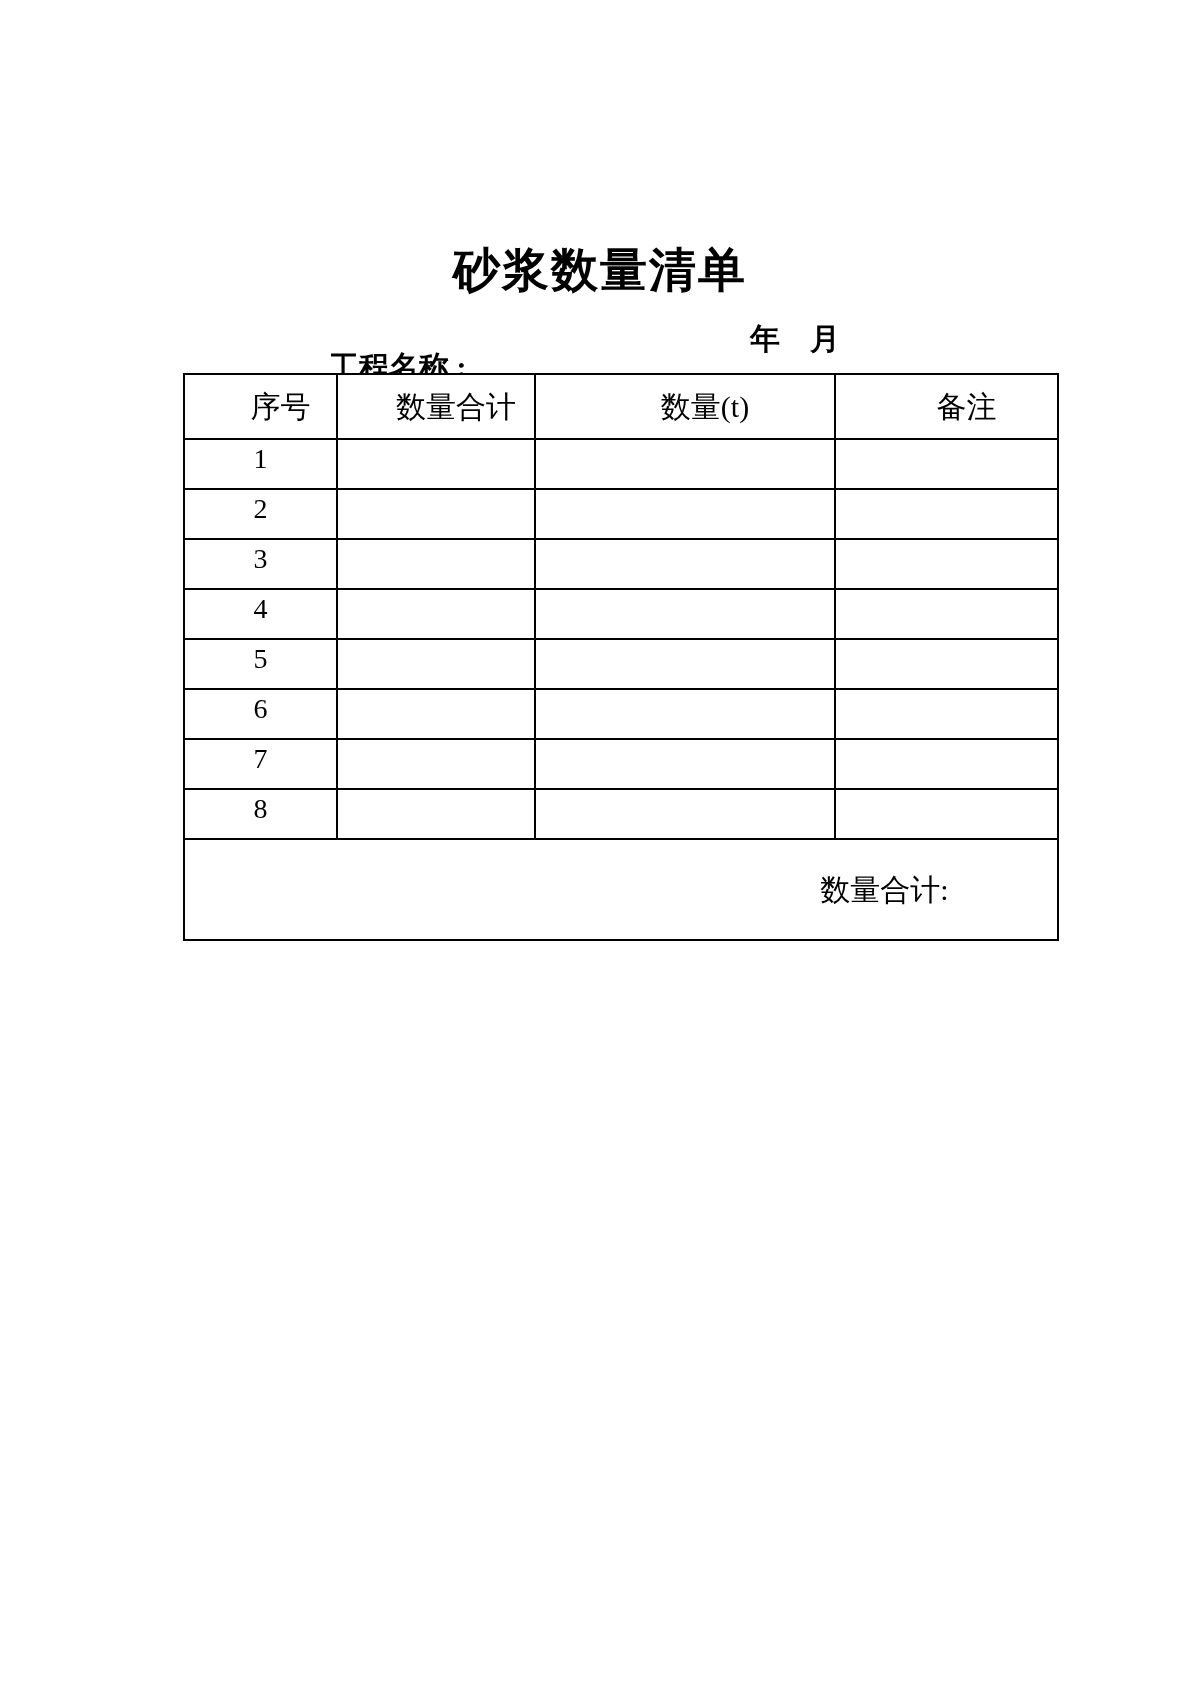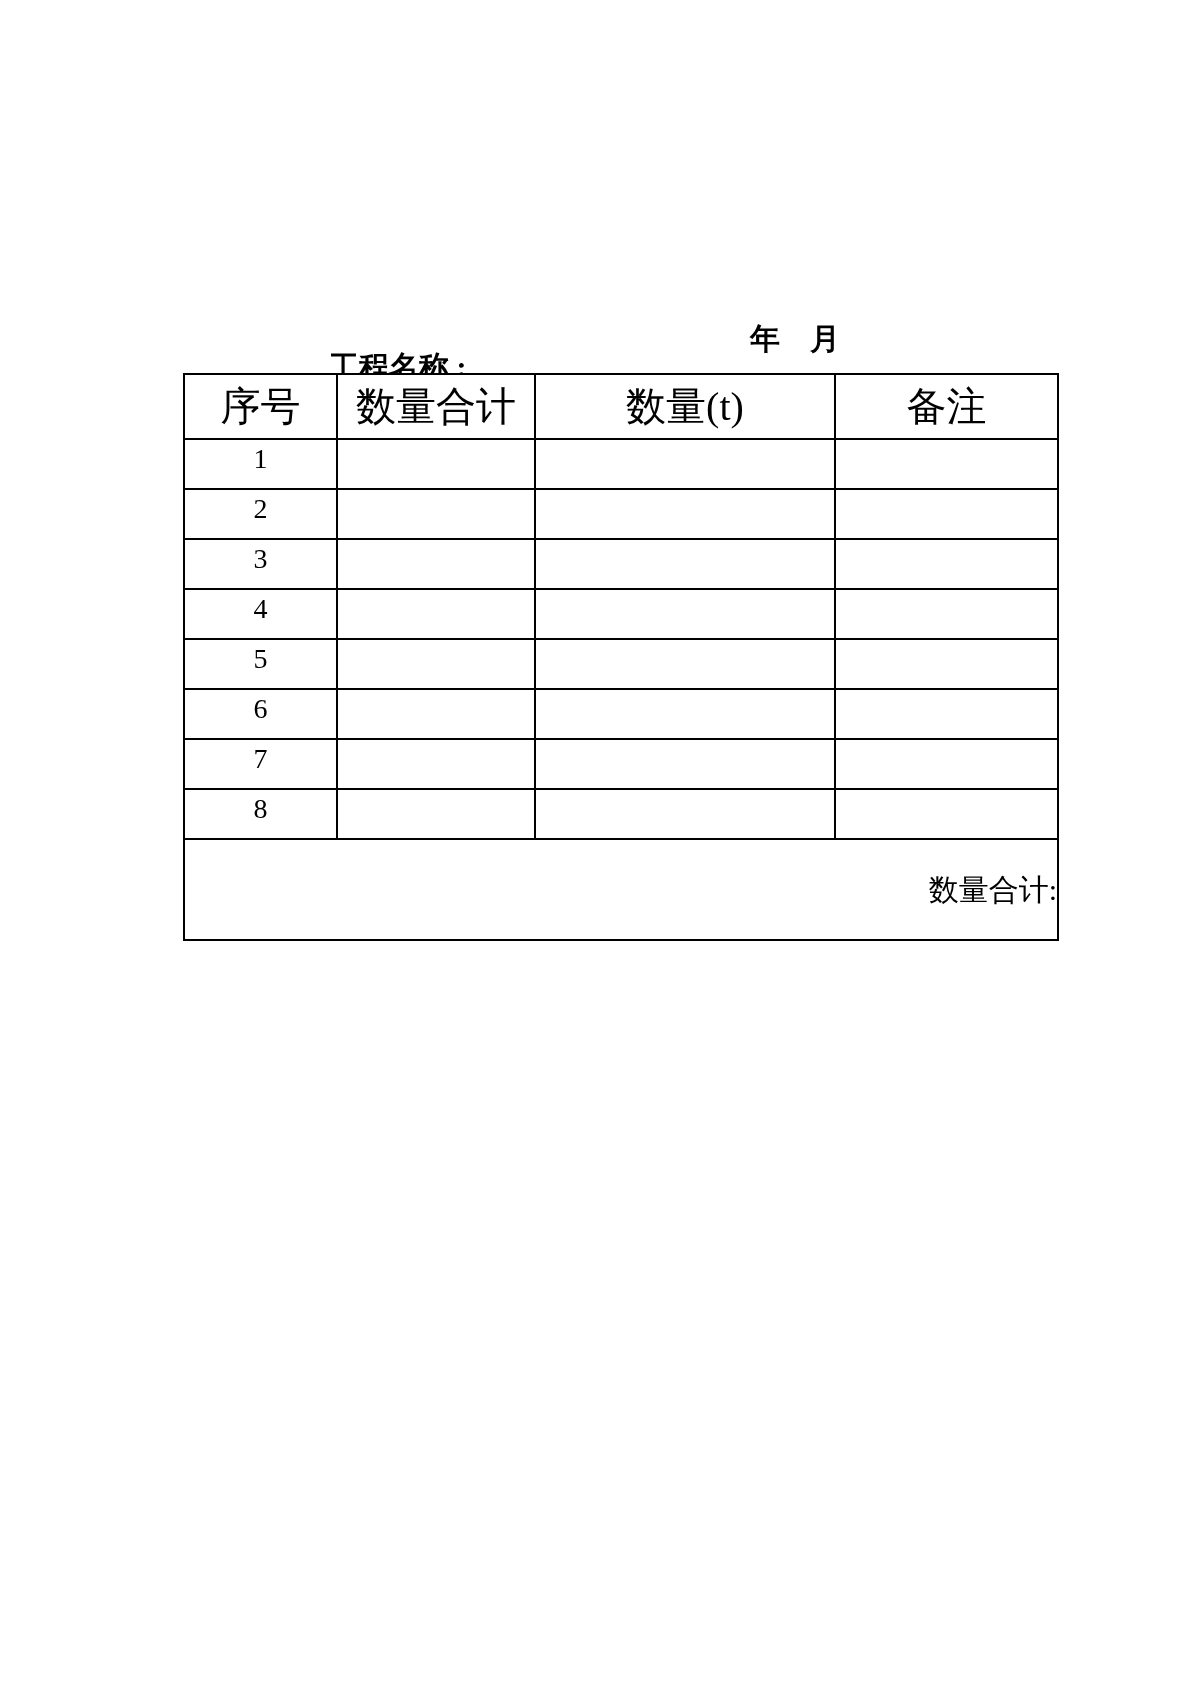--- a/index.html
+++ b/index.html
@@ -83,6 +83,7 @@
 
 <div class="page">
 
+  <div class="doc-title">砂浆数量清单</div>
 
   <span class="subtitle-label subtitle-project">工程名称 :</span>
   <span class="subtitle-label subtitle-date">年　月</span>

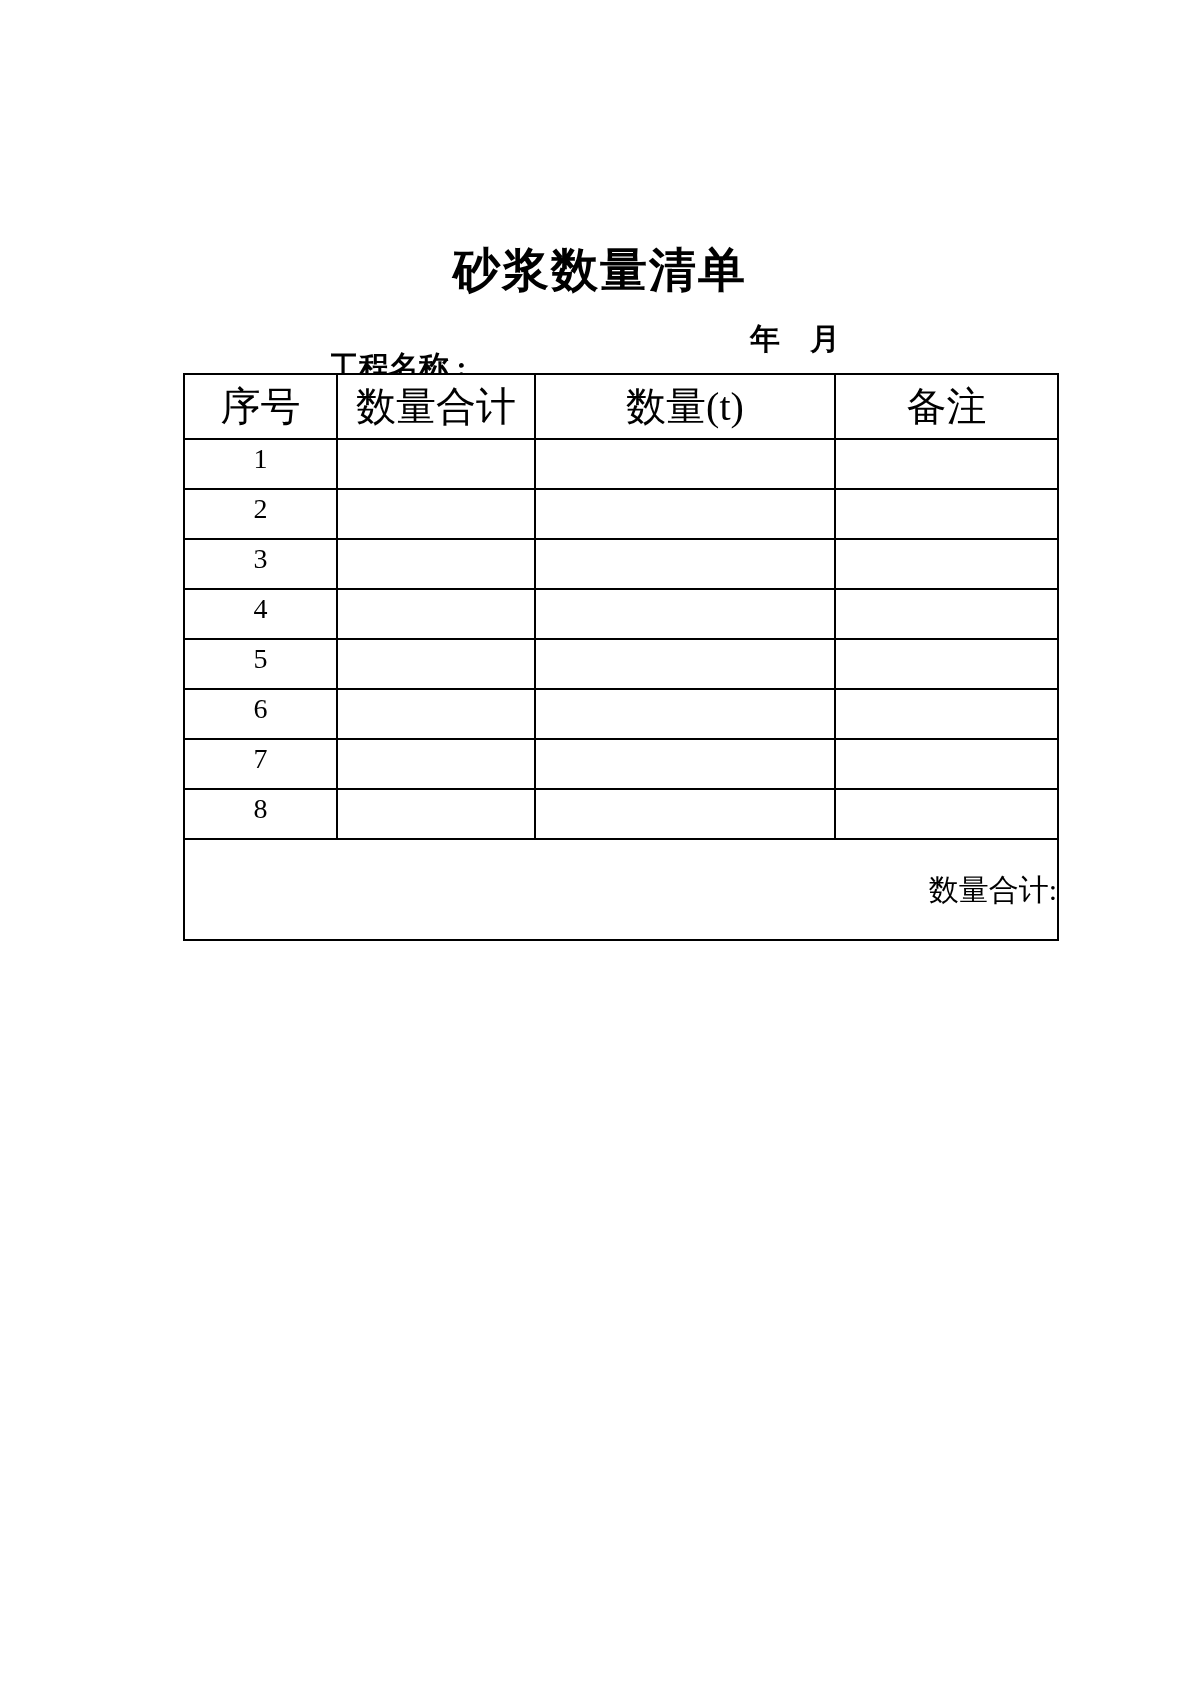--- a/index.html
+++ b/index.html
@@ -49,10 +49,11 @@
   .qty-table thead th {
     height: 65px;
     font-weight: normal;
-    font-size: 40px;
+    font-size: 30px;
     text-align: center;
     vertical-align: middle;
     line-height: 1.1;
+    padding-left: 40px;
   }
   .qty-table tbody td {
     height: 50px;

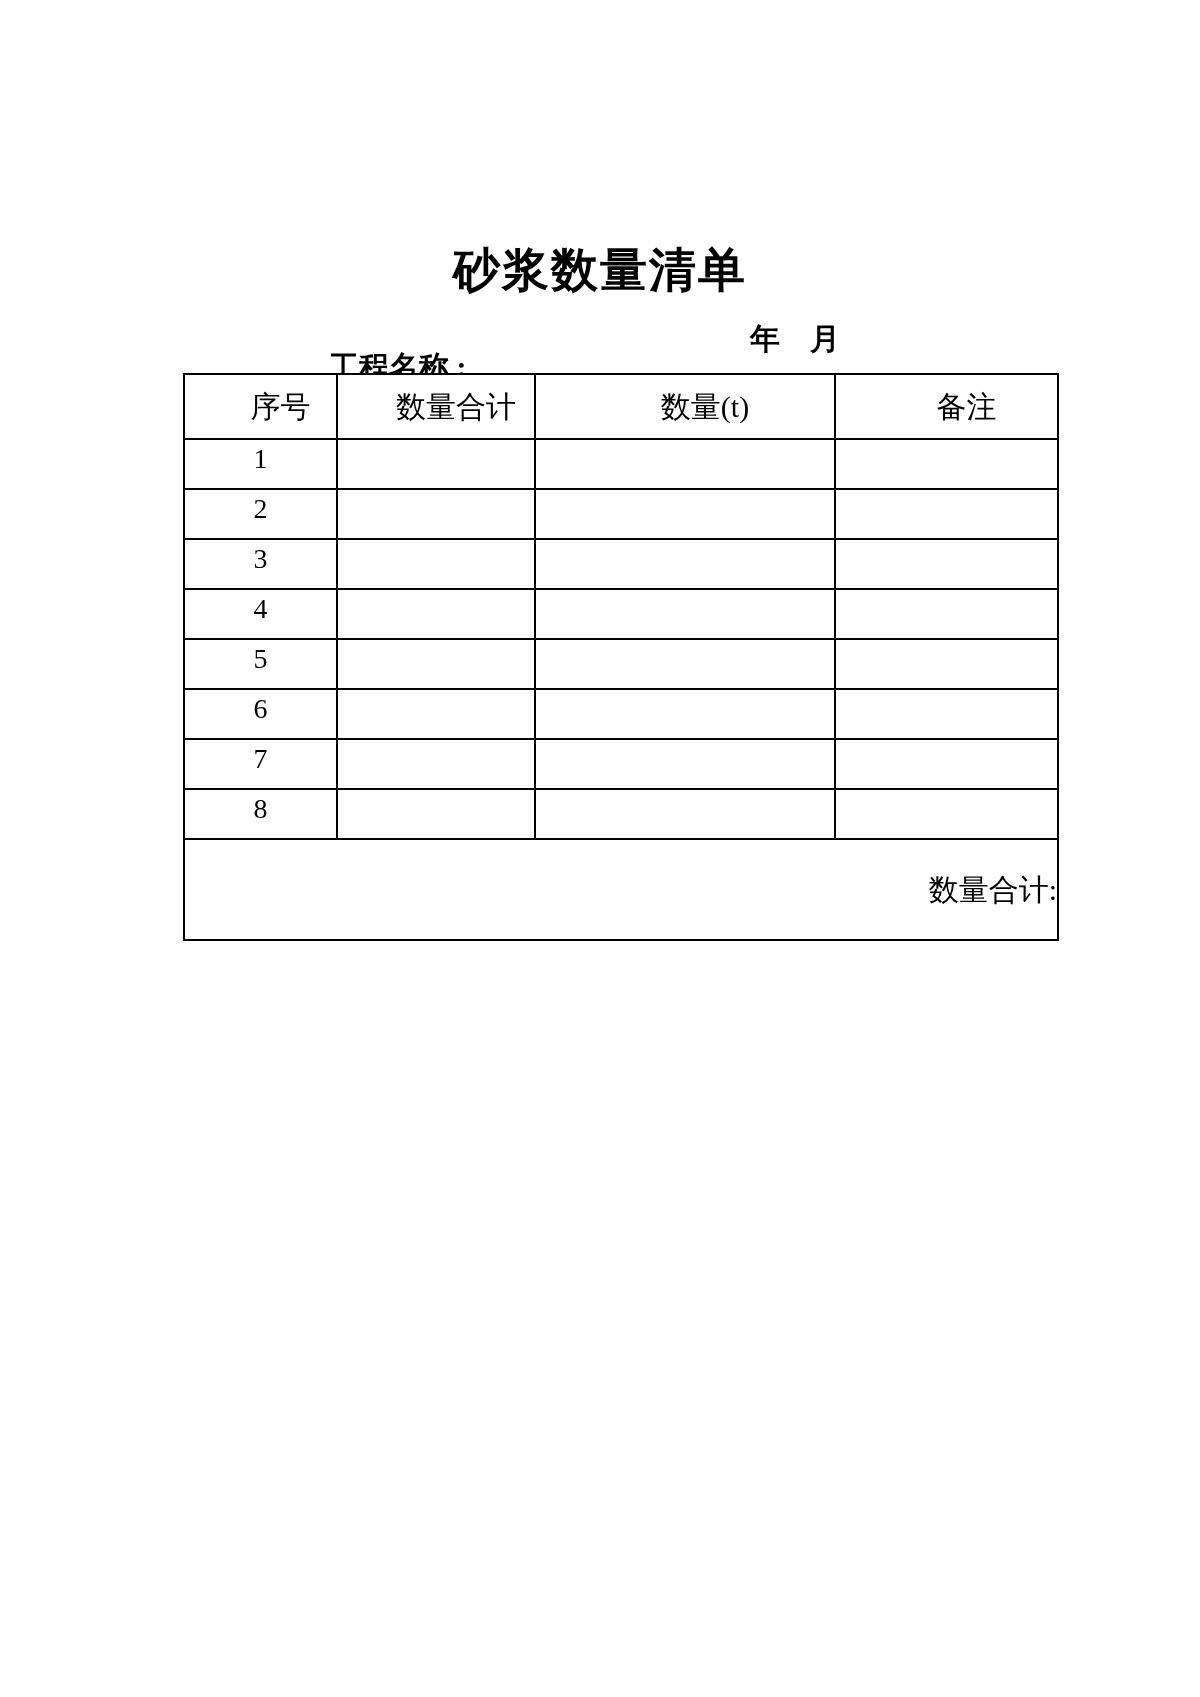--- a/index.html
+++ b/index.html
@@ -69,7 +69,7 @@
     height: 65px;
     font-size: 30px;
     vertical-align: middle;
-    text-align: right;
+    text-align: center;
     padding-left: 452px;
     line-height: 1.1;
     white-space: pre;

